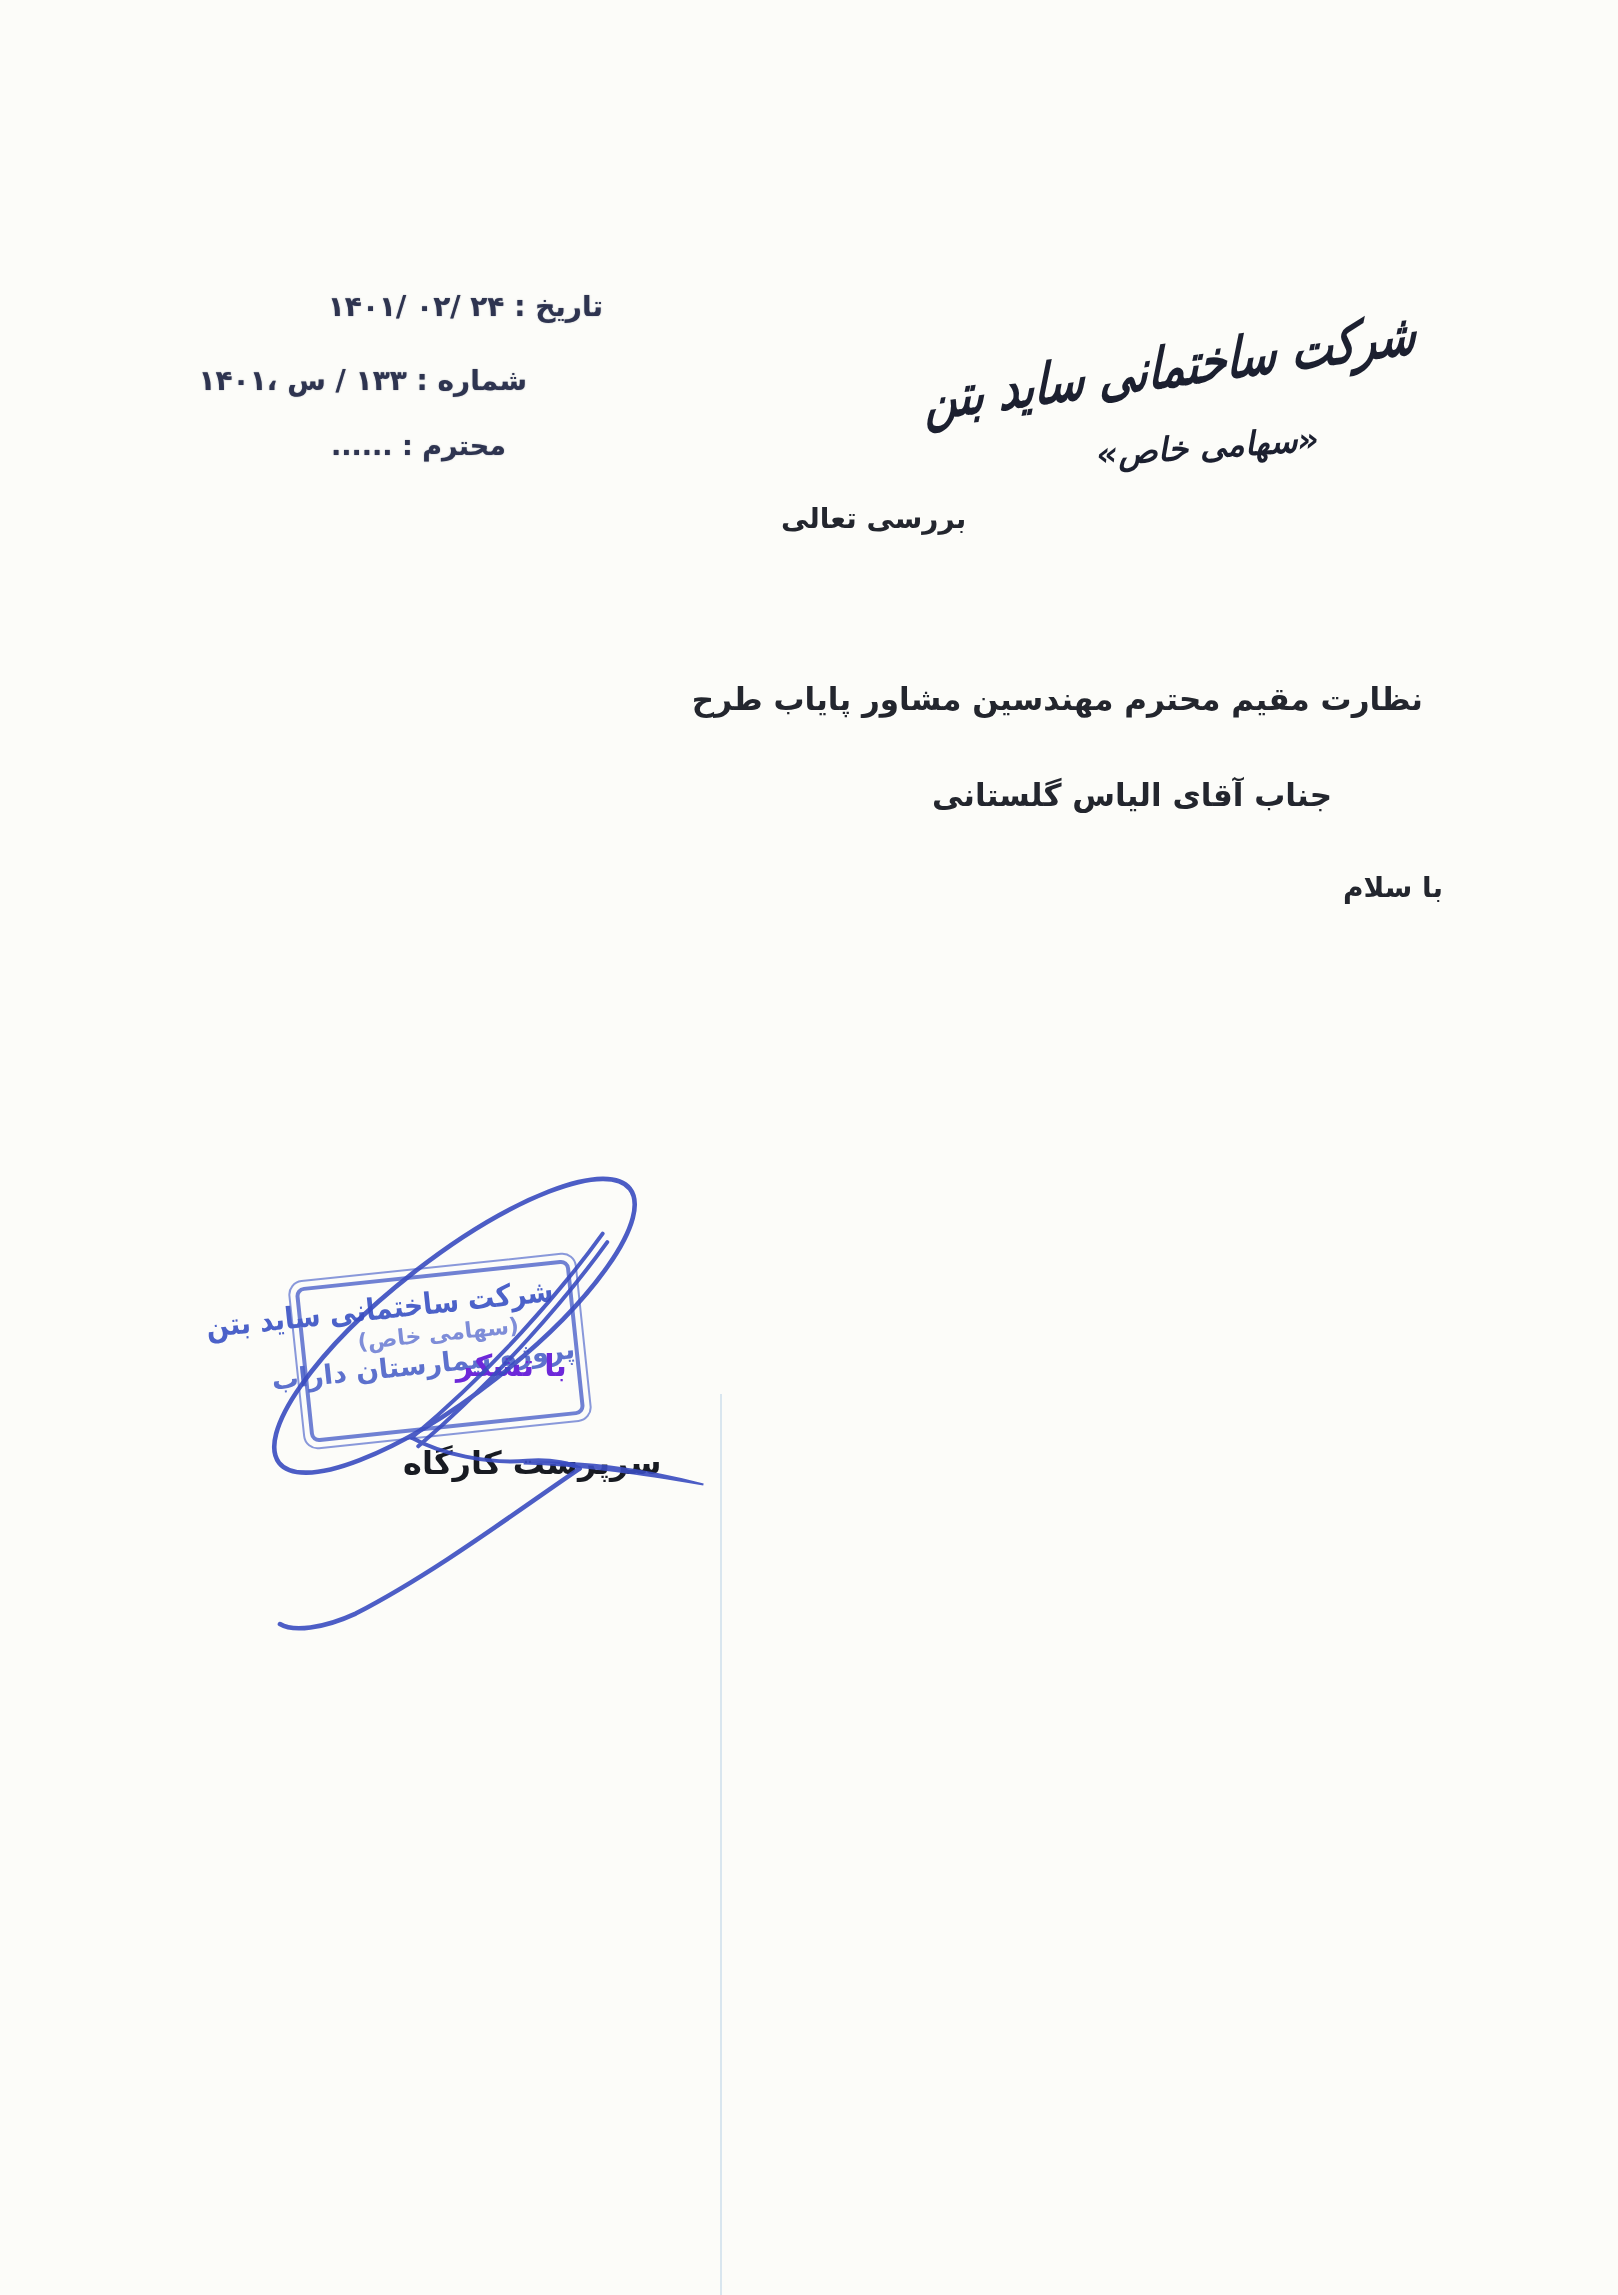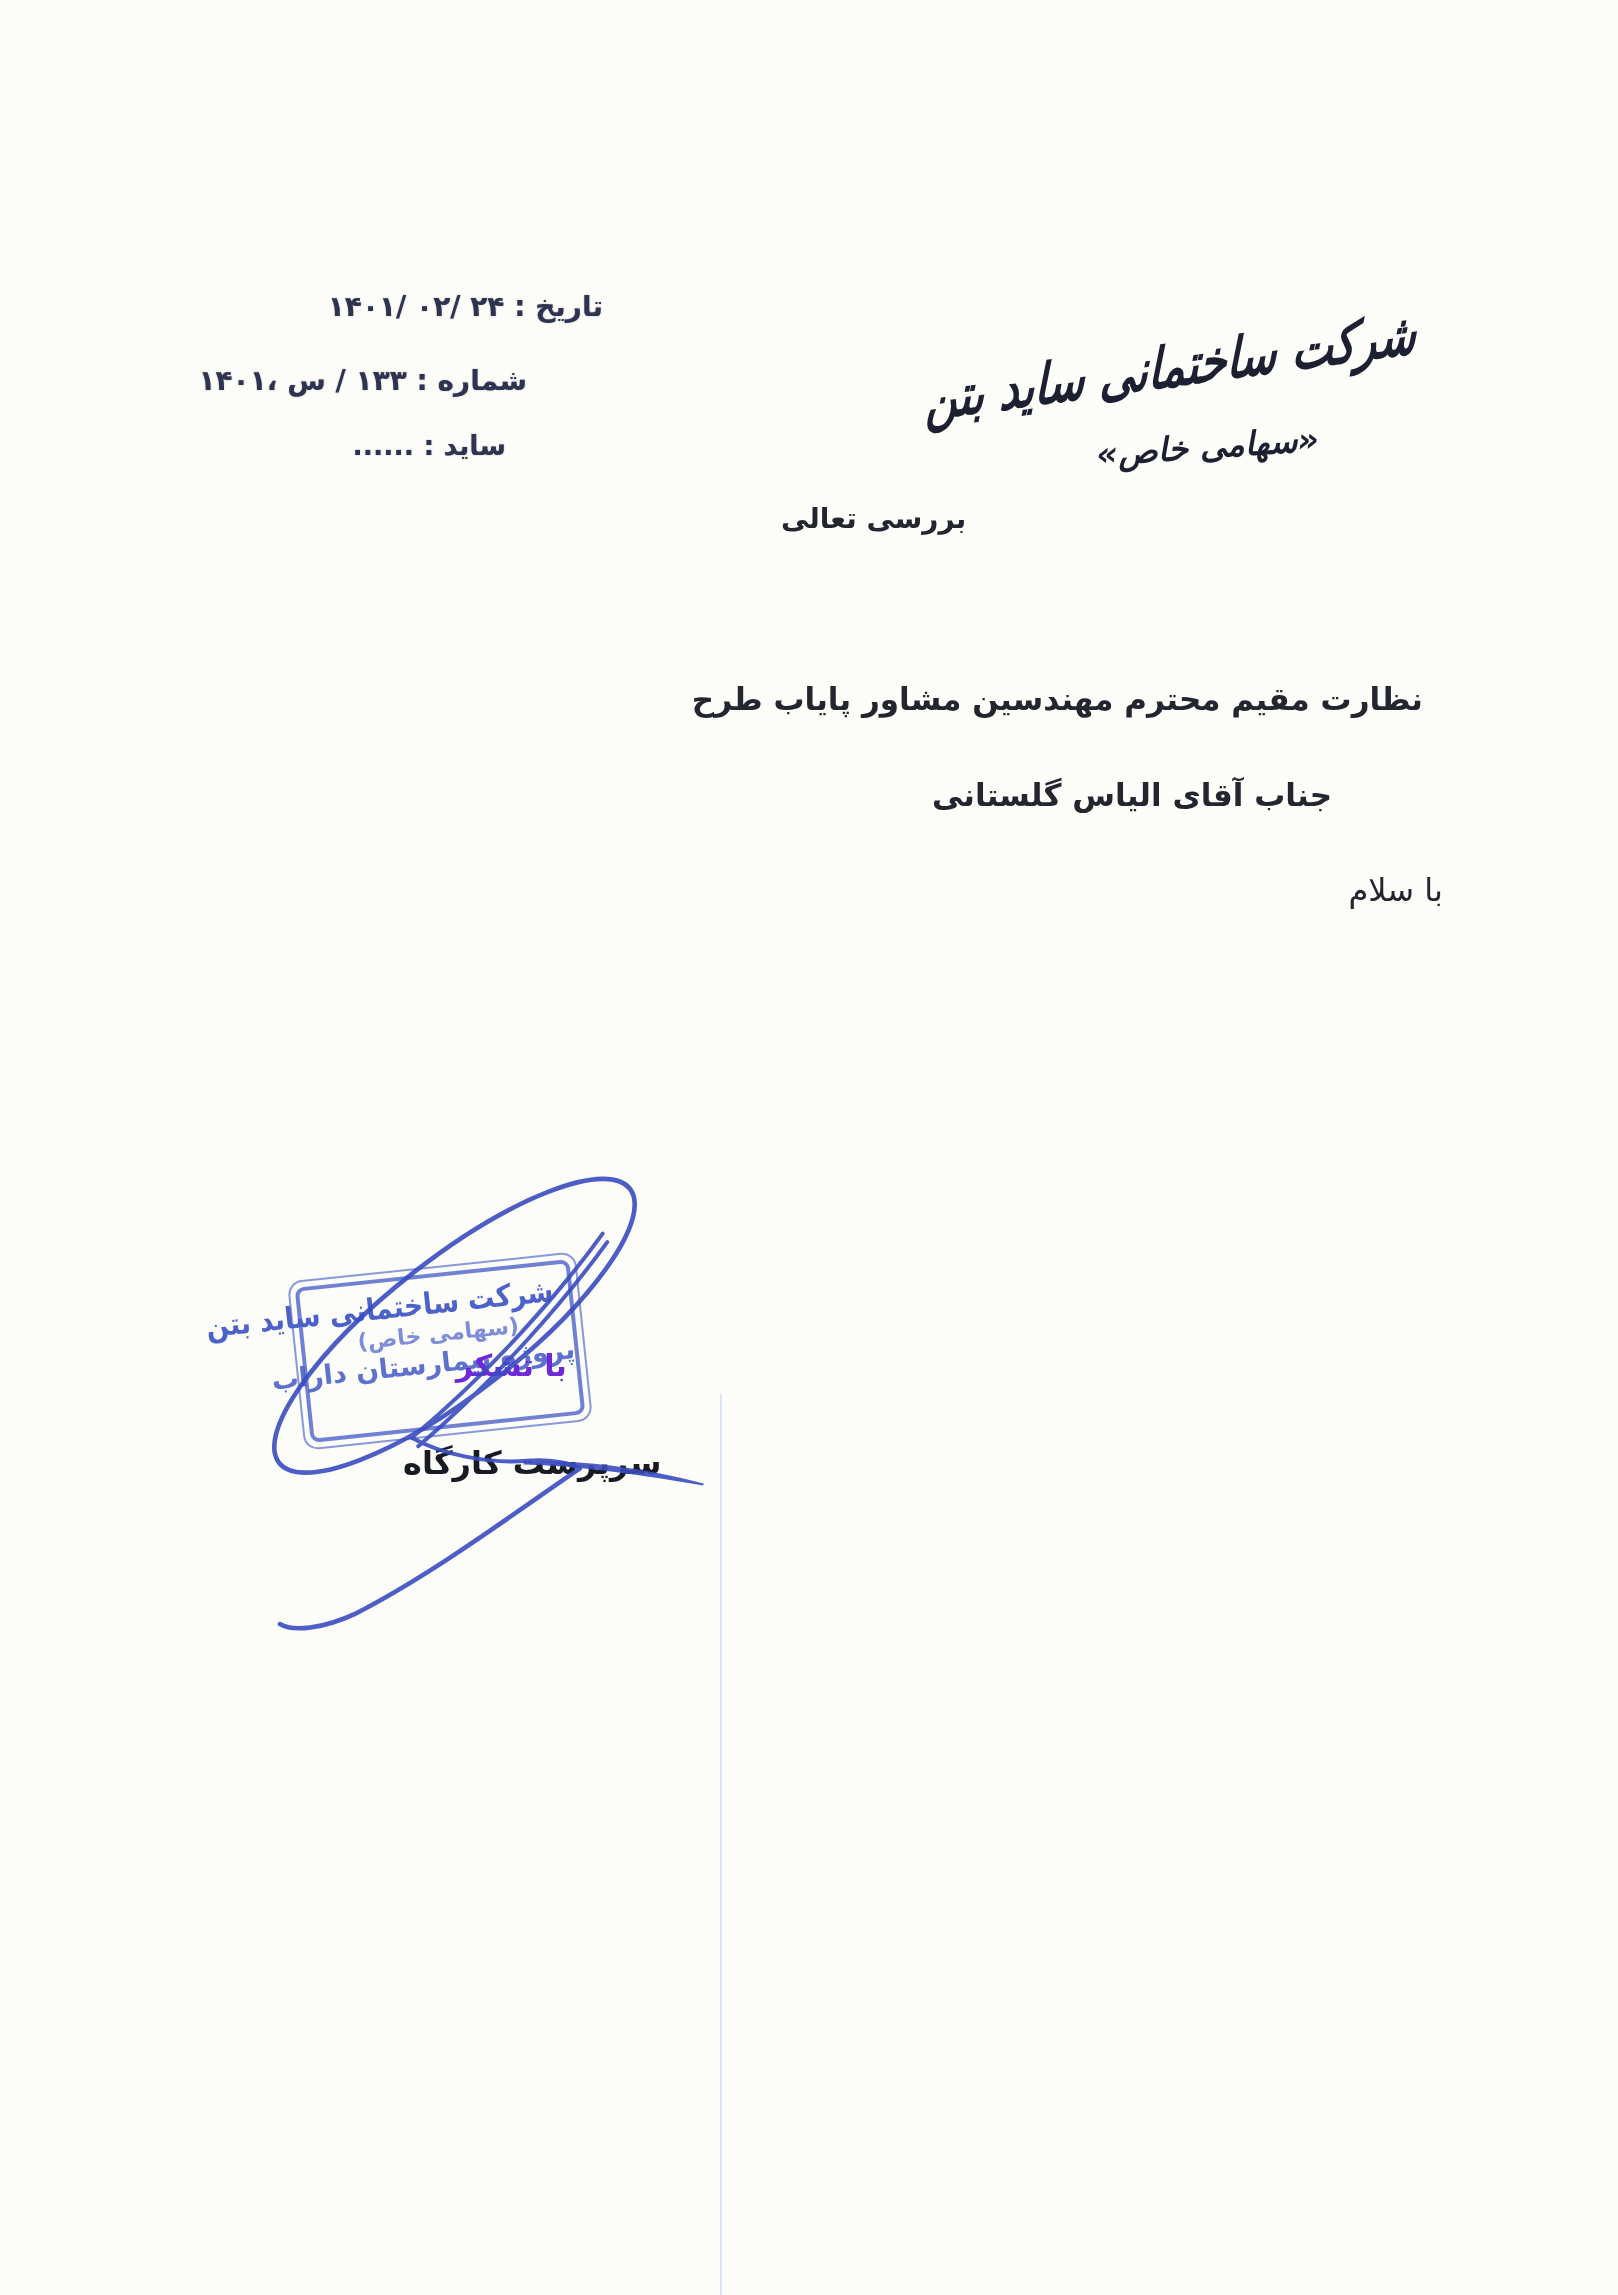--- a/index.html
+++ b/index.html
@@ -132,7 +132,7 @@
 
   <div class="abs lh-field" style="right:1016px; top:290px;">تاریخ : ۲۴ /۰۲ /۱۴۰۱</div>
   <div class="abs lh-field" style="right:1092px; top:364px;text-align:center;">شماره : ۱۳۳ / س ،۱۴۰۱</div>
-  <div class="abs lh-field" style="right:1113px; top:430px; font-size:27px;">ساید : ......</div>
+  <div class="abs lh-field" style="right:1113px; top:430px; font-size:27px;">محترم : ......</div>
 
   <div class="abs calligraphy" style="right:204px; top:300px;">شرکت ساختمانی ساید بتن</div>
   <div class="abs company-type" style="left:1066px; top:427px;">«سهامی خاص»</div>

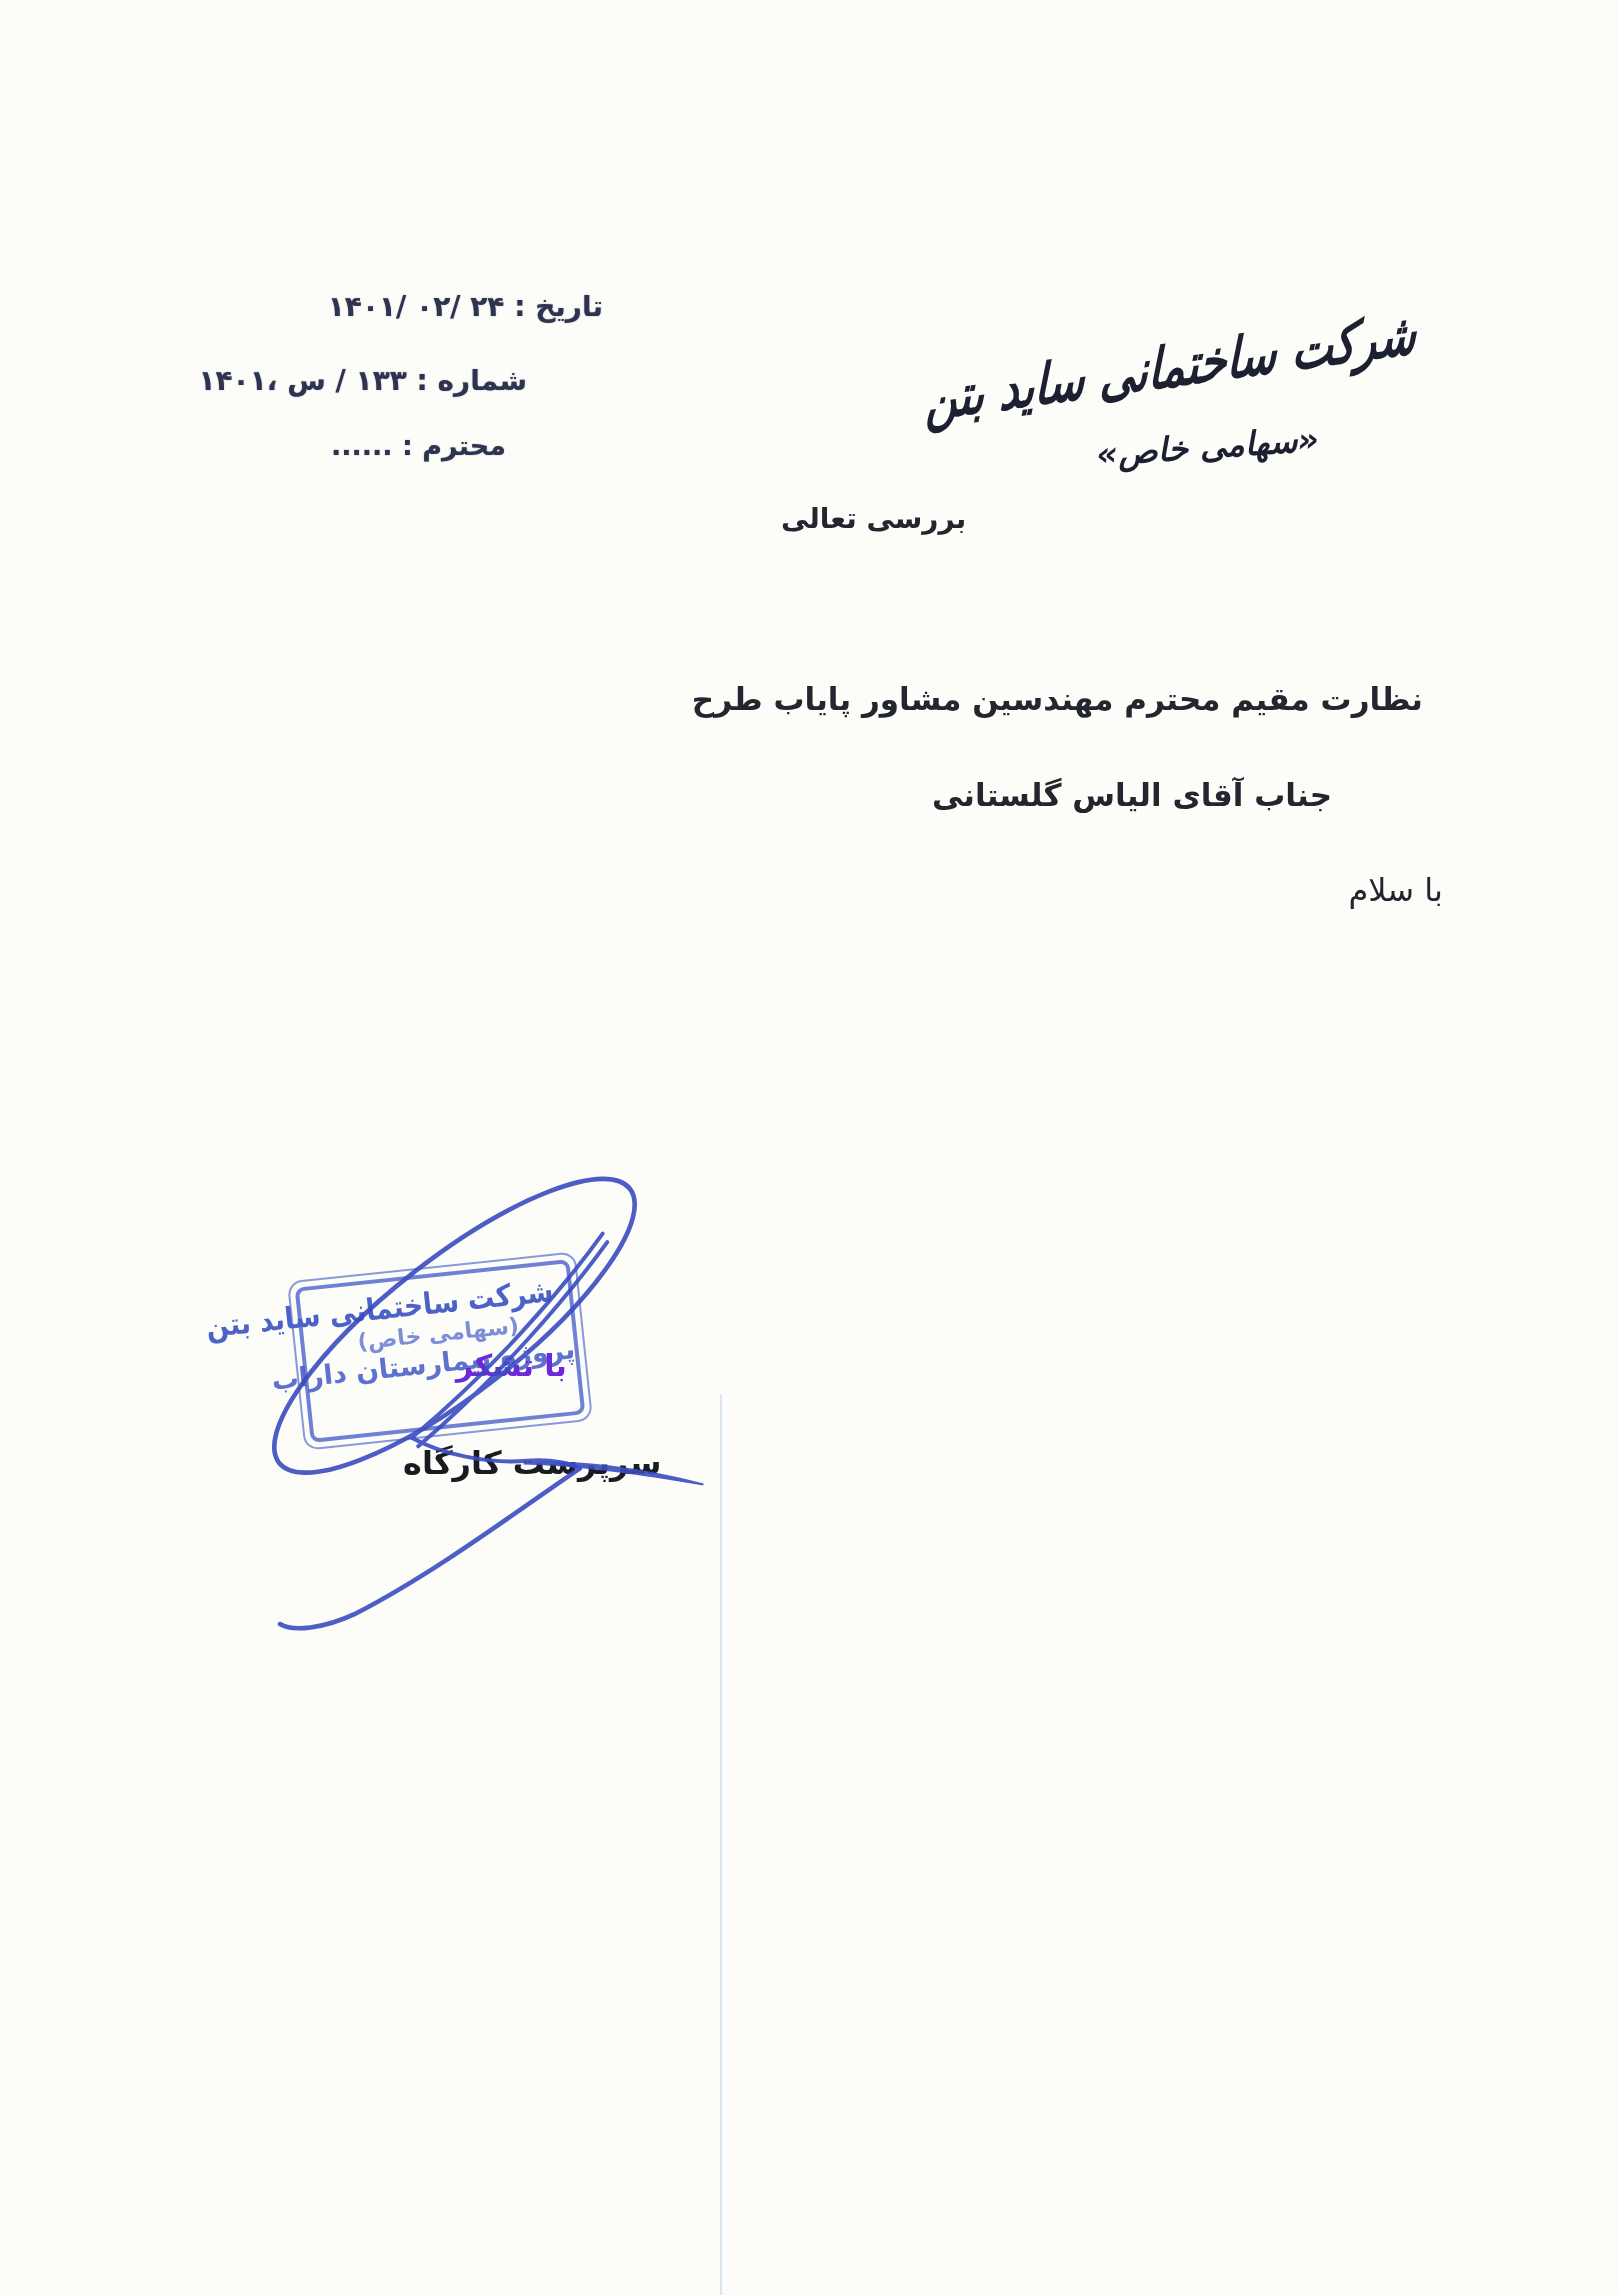--- a/index.html
+++ b/index.html
@@ -48,7 +48,7 @@
   .basmala { font-size:28px; font-weight:bold; }
 
   .recipient { font-size:31px; font-weight:bold; }
-  .salutation { font-size:32px; font-weight:normal; }
+  .salutation { font-size:28px; font-weight:bold; }
 
   
   .body-line {

